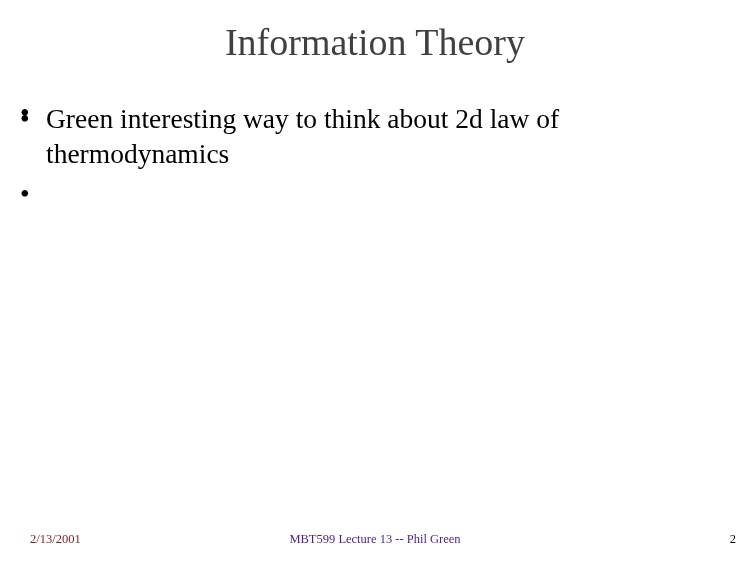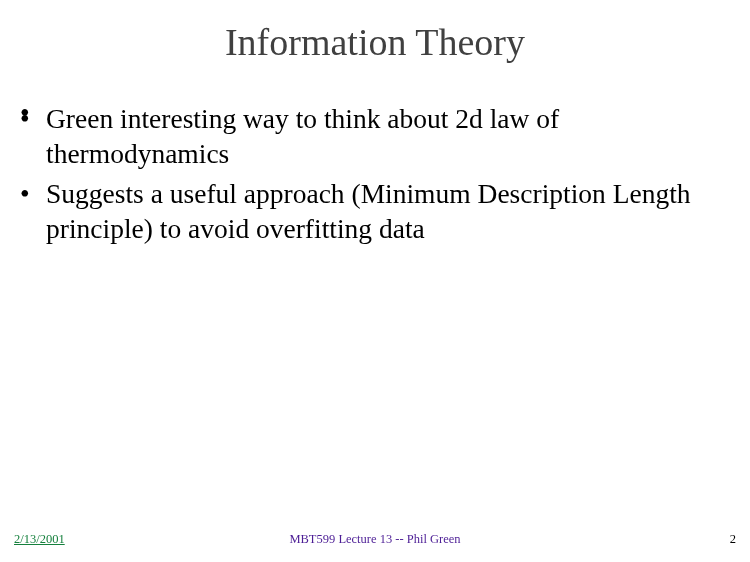--- a/index.html
+++ b/index.html
@@ -109,7 +109,6 @@
     </li>
     <li class="bullet-item">
       <span class="dot">•</span>
-      <span>Suggests a useful approach (Minimum Description Length principle) to avoid overfitting data</span>
     </li>
   </ul>
 

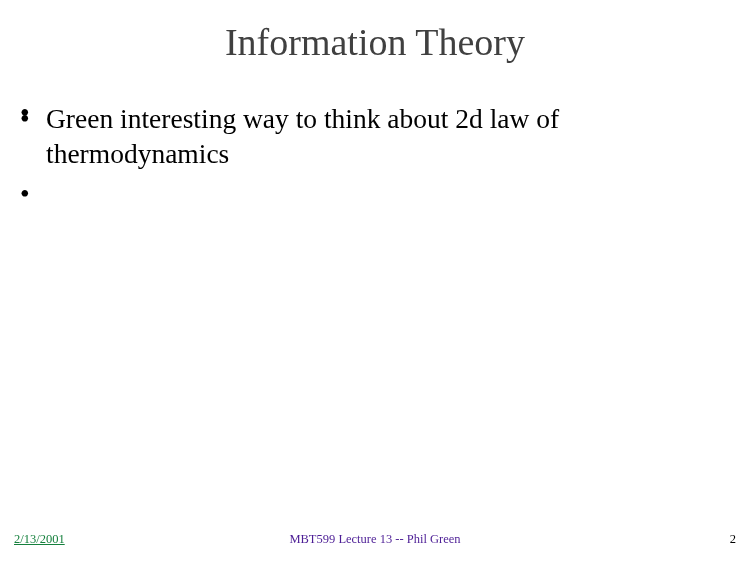--- a/index.html
+++ b/index.html
@@ -66,12 +66,11 @@
   }
   .footer-date {
     position: absolute;
-    left: 14px;
+    left: 30px;
     top: 0;
     font-size: 12.5px;
     font-family: "Liberation Serif", serif;
-    color: #15803d;
-    text-decoration: underline;
+    color: #7f1d1d;
   }
   .footer-center {
     position: absolute;

